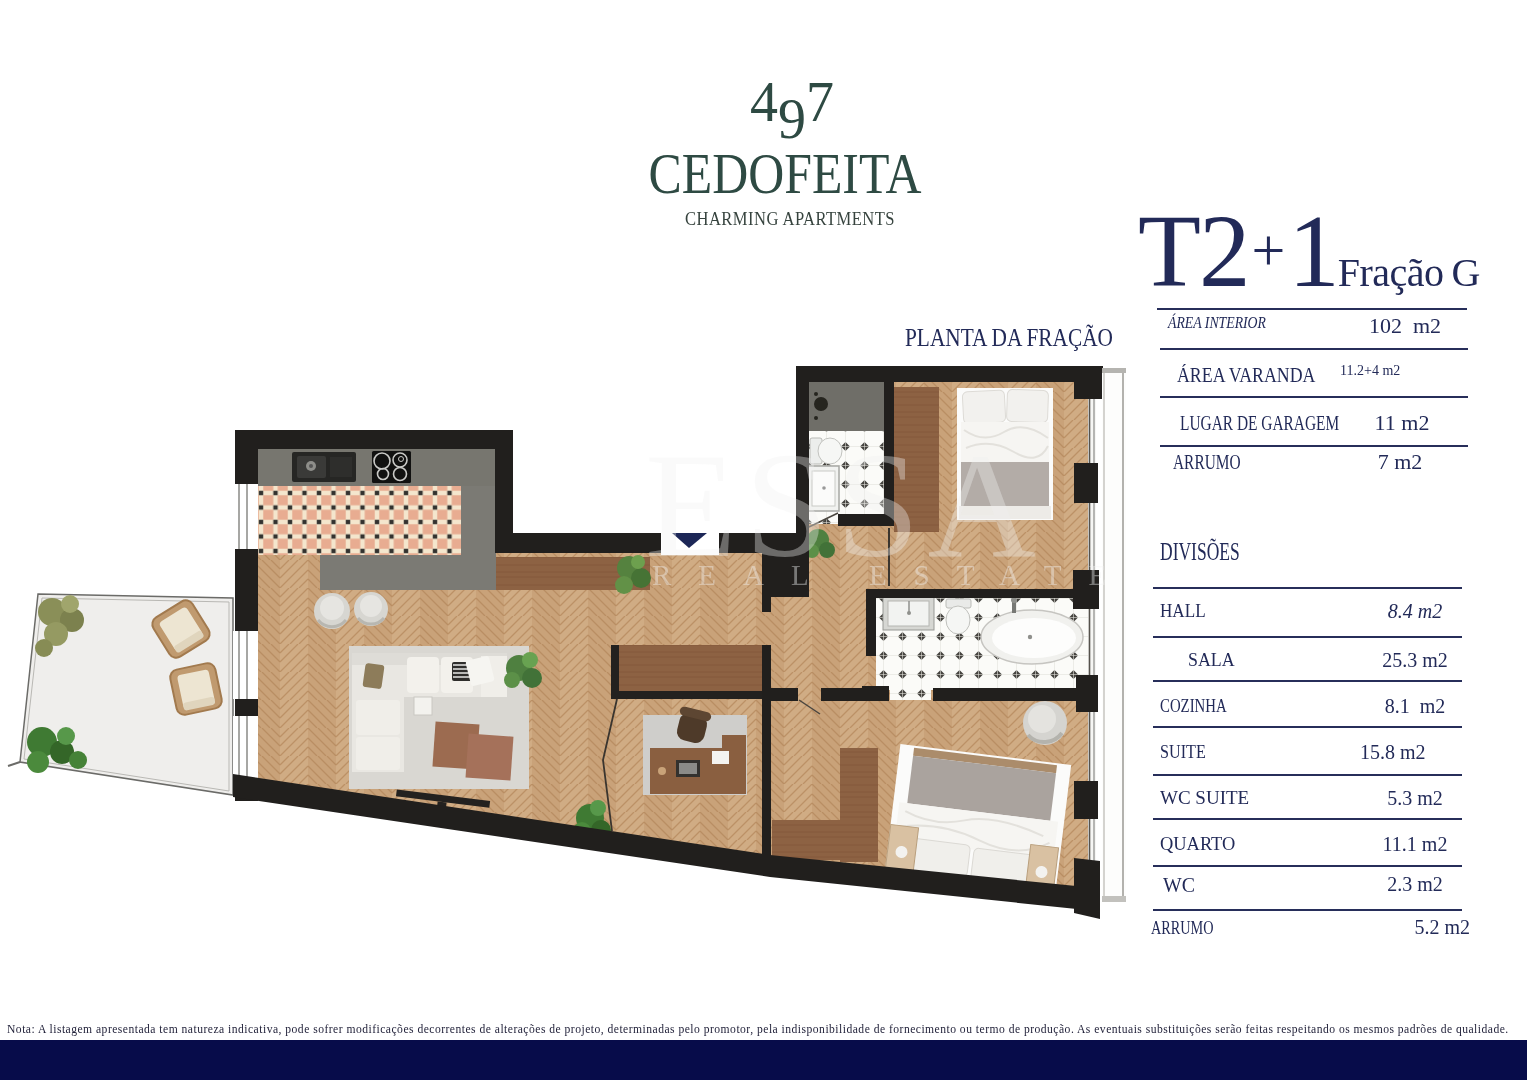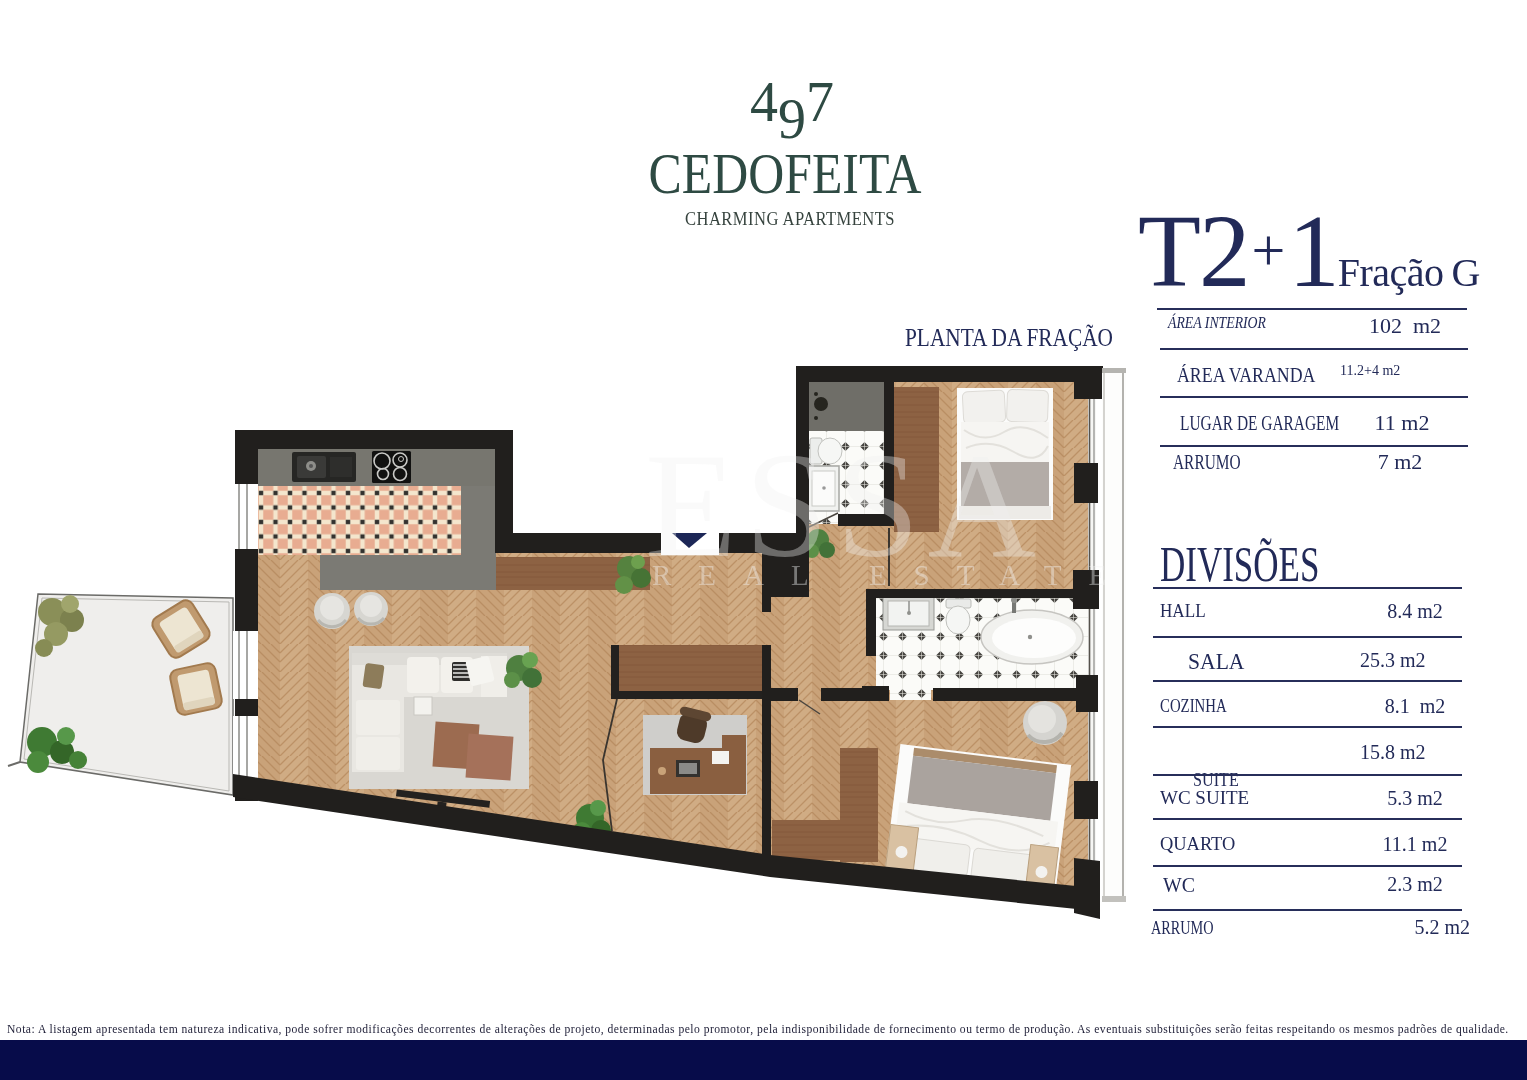--- a/index.html
+++ b/index.html
@@ -43,7 +43,7 @@
 <div class="abs navy" style="left:1173px;top:451px;font-size:22px;"><span class="sx" style="transform:scaleX(0.70);">ARRUMO</span></div>
 <div class="abs navy" style="left:1350px;top:451px;width:100px;text-align:center;font-size:22px;">7 m2</div>
 
-<div class="abs navy" style="left:1160px;top:539px;font-size:50px;"><span class="sx" style="transform:scaleX(0.70);">DIVISÕES</span></div>
+<div class="abs navy" style="left:1160px;top:539px;font-size:25px;"><span class="sx" style="transform:scaleX(0.70);">DIVISÕES</span></div>
 
 <div class="line" style="left:1153px;top:587px;width:309px;"></div>
 

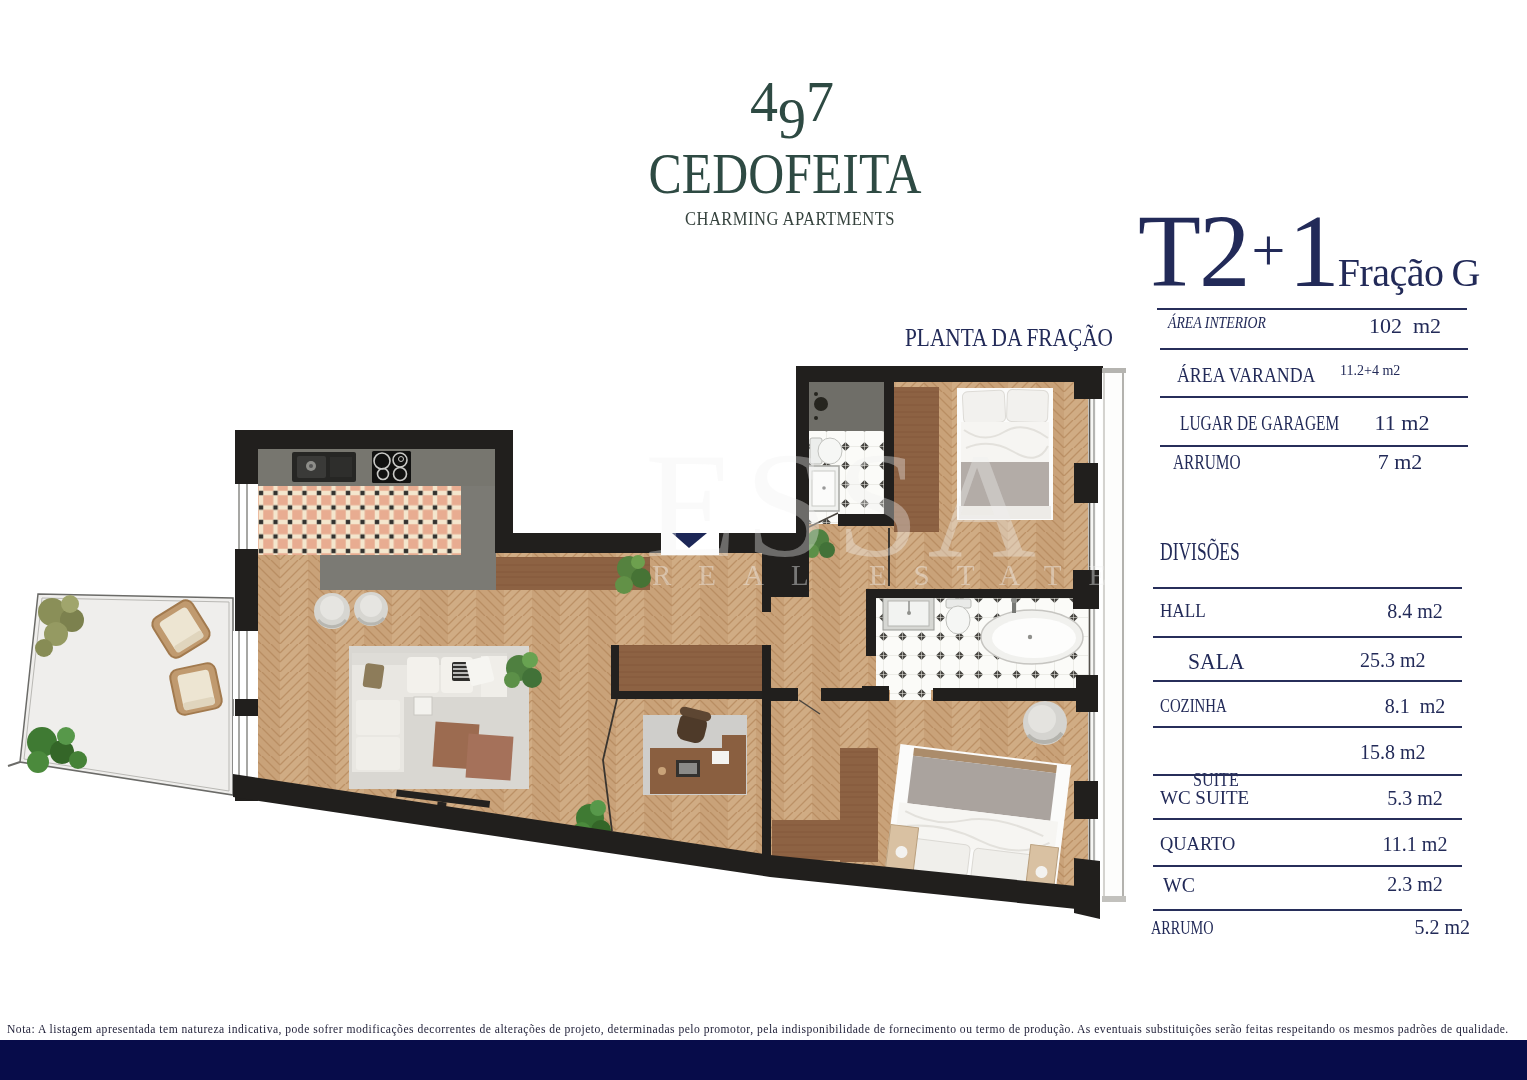--- a/index.html
+++ b/index.html
@@ -48,7 +48,7 @@
 <div class="line" style="left:1153px;top:587px;width:309px;"></div>
 
 <div class="abs navy" style="left:1160px;top:601px;font-size:19px;"><span class="sx" style="transform:scaleX(0.90);">HALL</span></div>
-<div class="abs navy" style="left:1360px;top:601px;width:110px;text-align:center;font-size:20px;">8.4 m2</div>
+<div class="abs navy" style="left:1360px;top:601px;width:110px;text-align:center;font-size:20px;font-style:italic;">8.4 m2</div>
 <div class="line" style="left:1153px;top:636px;width:309px;"></div>
 
 <div class="abs navy" style="left:1188px;top:650px;font-size:23px;"><span class="sx" style="transform:scaleX(0.94);">SALA</span></div>

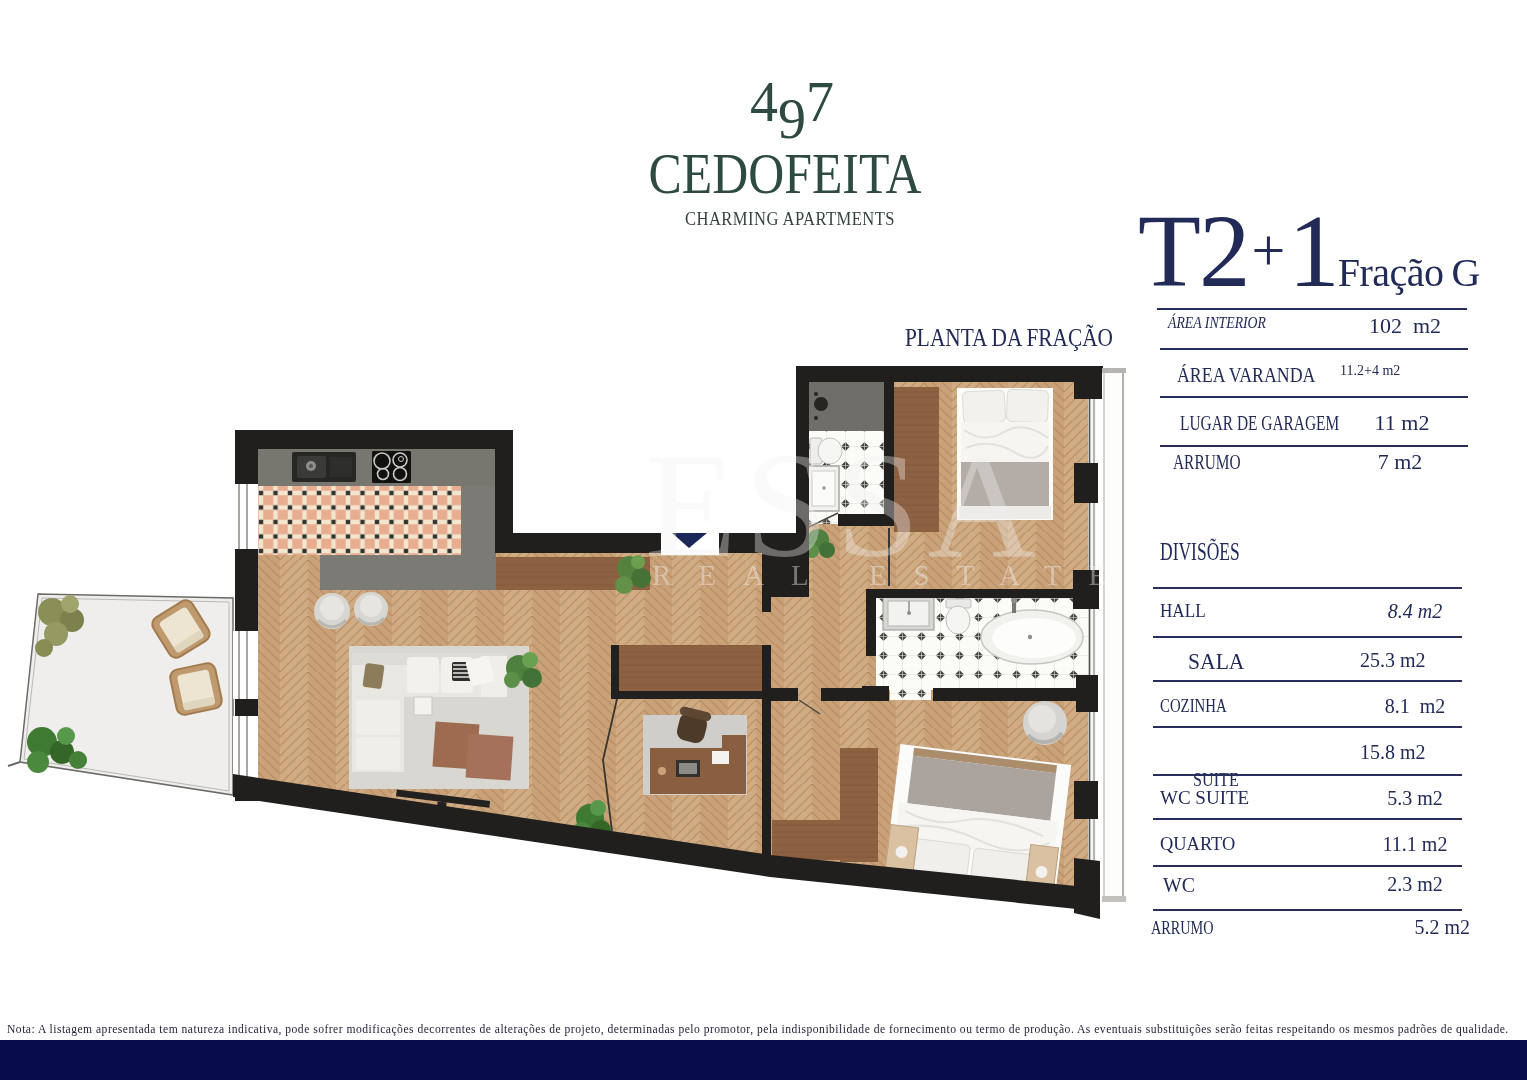--- a/index.html
+++ b/index.html
@@ -51,7 +51,7 @@
 <div class="abs navy" style="left:1360px;top:601px;width:110px;text-align:center;font-size:20px;font-style:italic;">8.4 m2</div>
 <div class="line" style="left:1153px;top:636px;width:309px;"></div>
 
-<div class="abs navy" style="left:1188px;top:650px;font-size:23px;"><span class="sx" style="transform:scaleX(0.94);">SALA</span></div>
+<div class="abs navy" style="left:1188px;top:650px;font-size:19px;"><span class="sx" style="transform:scaleX(0.94);">SALA</span></div>
 <div class="abs navy" style="left:1360px;top:650px;width:110px;font-size:20px;">25.3 m2</div>
 <div class="line" style="left:1153px;top:680px;width:309px;"></div>
 

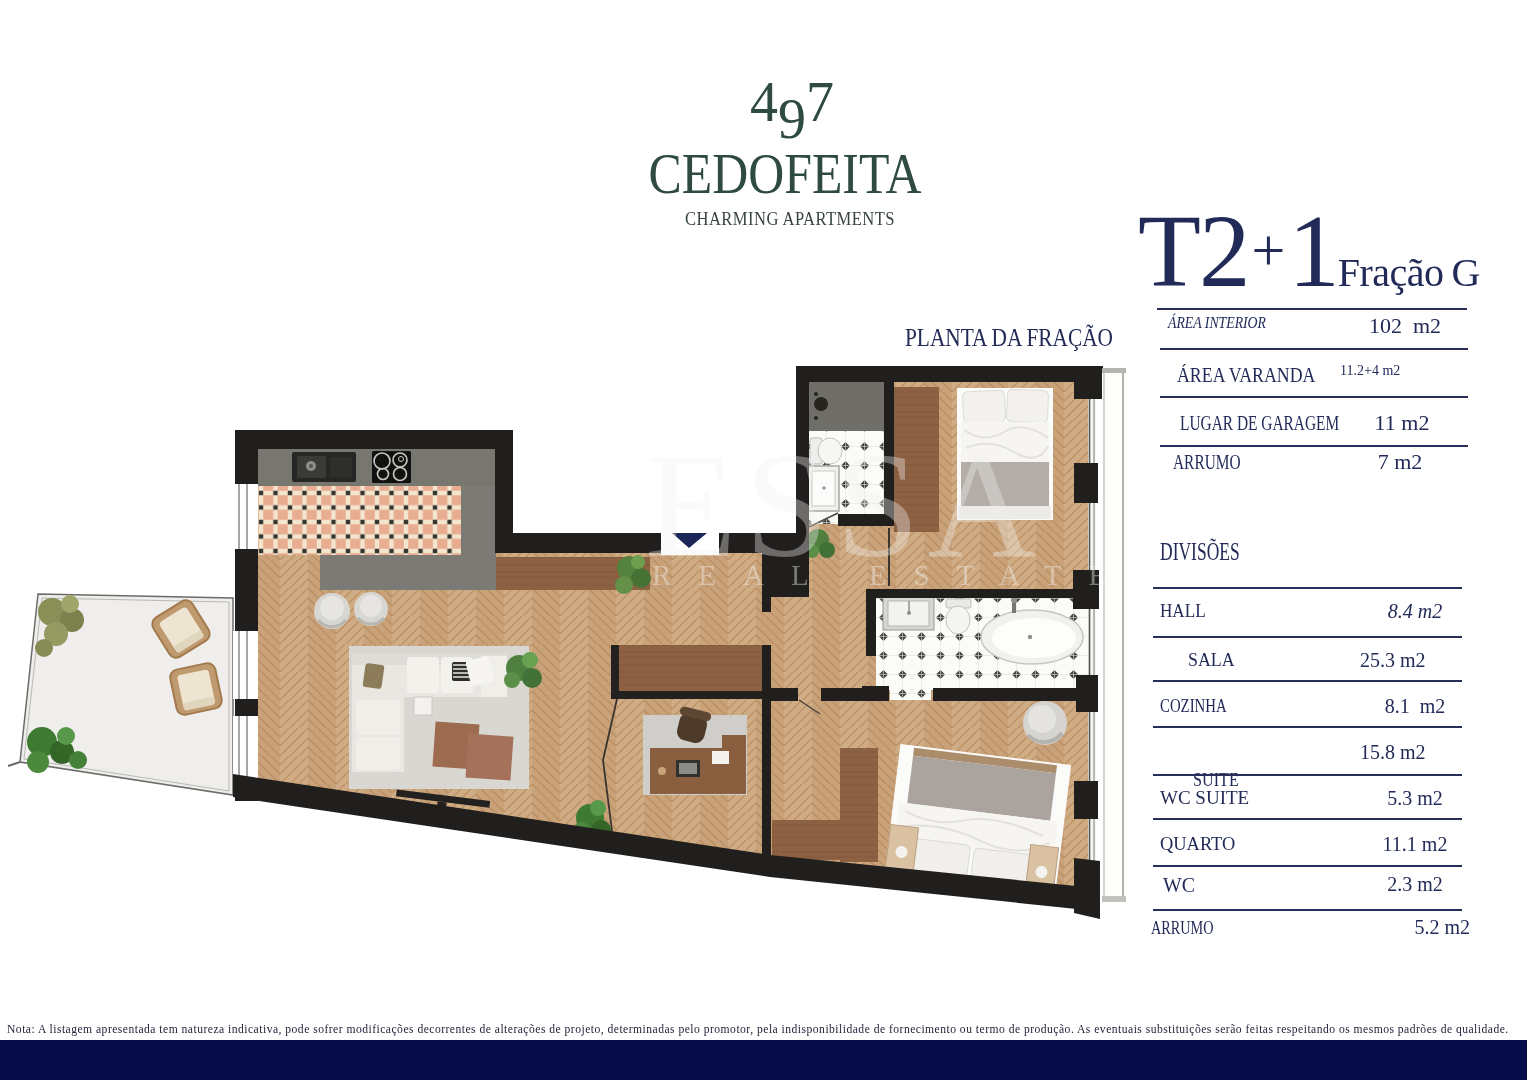--- a/index.html
+++ b/index.html
@@ -52,7 +52,7 @@
 <div class="line" style="left:1153px;top:636px;width:309px;"></div>
 
 <div class="abs navy" style="left:1188px;top:650px;font-size:19px;"><span class="sx" style="transform:scaleX(0.94);">SALA</span></div>
-<div class="abs navy" style="left:1360px;top:650px;width:110px;font-size:20px;">25.3 m2</div>
+<div class="abs navy" style="left:1360px;top:650px;width:110px;text-align:center;font-size:20px;">25.3 m2</div>
 <div class="line" style="left:1153px;top:680px;width:309px;"></div>
 
 <div class="abs navy" style="left:1160px;top:696px;font-size:19px;"><span class="sx" style="transform:scaleX(0.78);">COZINHA</span></div>

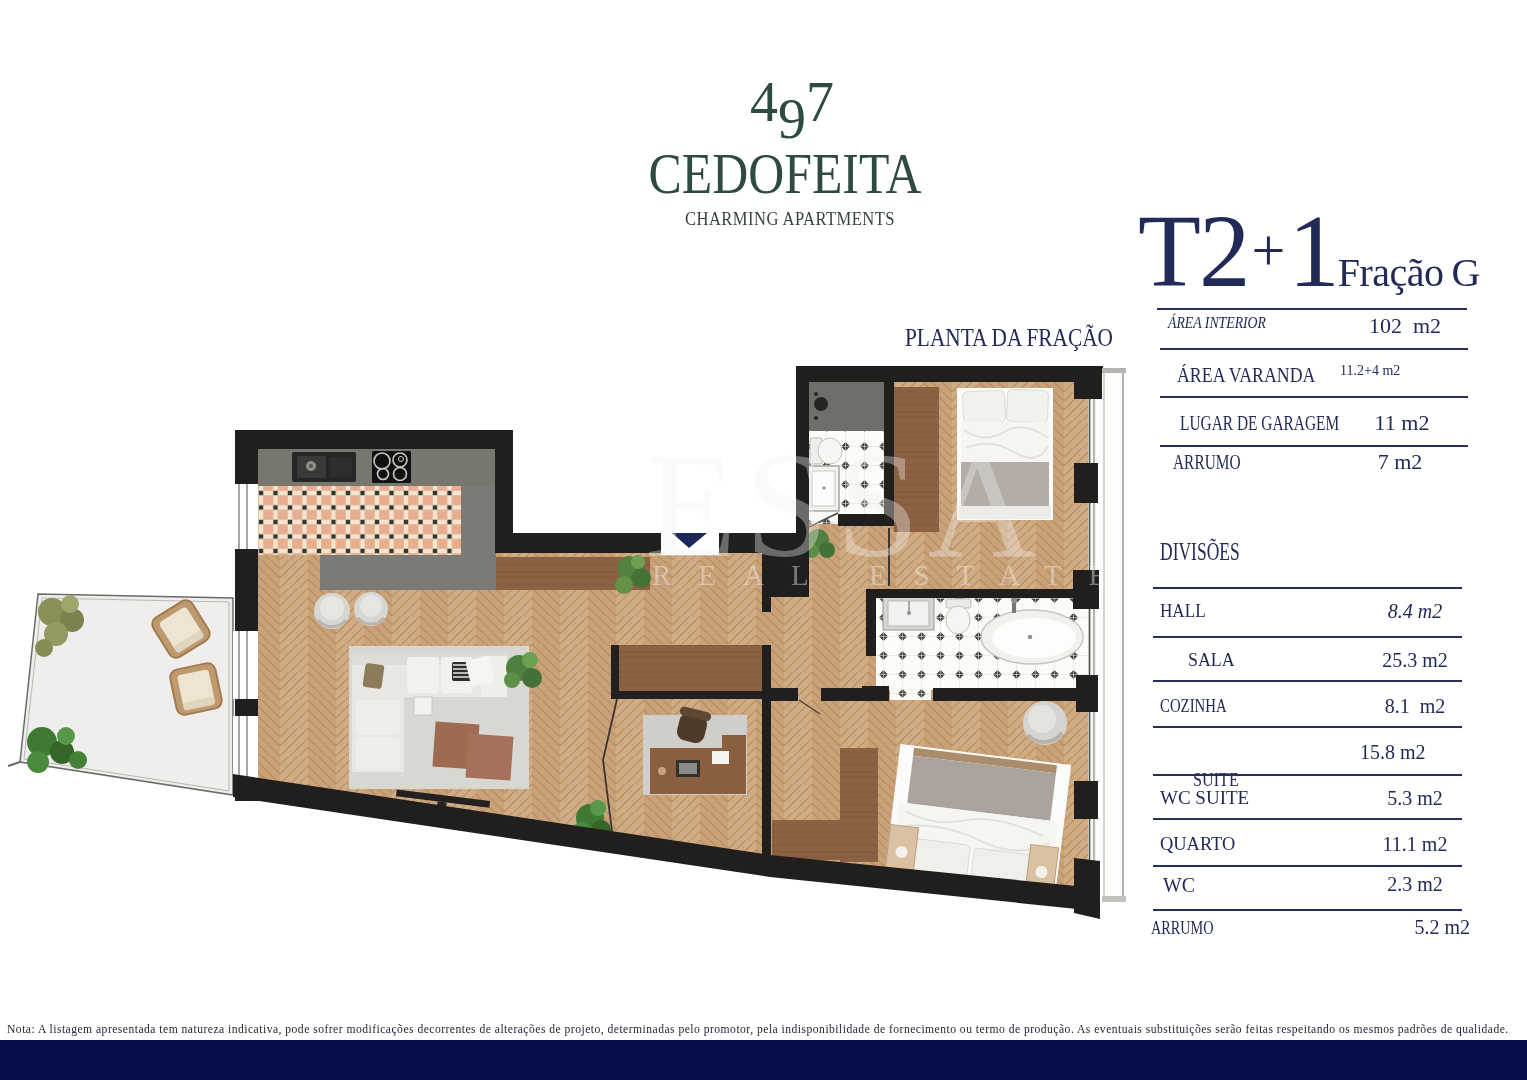--- a/index.html
+++ b/index.html
@@ -59,7 +59,7 @@
 <div class="abs navy" style="left:1360px;top:696px;width:110px;text-align:center;font-size:20px;">8.1&nbsp; m2</div>
 <div class="line" style="left:1153px;top:726px;width:309px;"></div>
 
-<div class="abs navy" style="left:1160px;top:770px;font-size:19px;margin-left:33px;"><span class="sx" style="transform:scaleX(0.85);">SUITE</span></div>
+<div class="abs navy" style="left:1160px;top:742px;font-size:19px;"><span class="sx" style="transform:scaleX(0.85);">SUITE</span></div>
 <div class="abs navy" style="left:1360px;top:742px;width:110px;text-align:left;font-size:20px;">15.8 m2</div>
 <div class="line" style="left:1153px;top:774px;width:309px;"></div>
 

